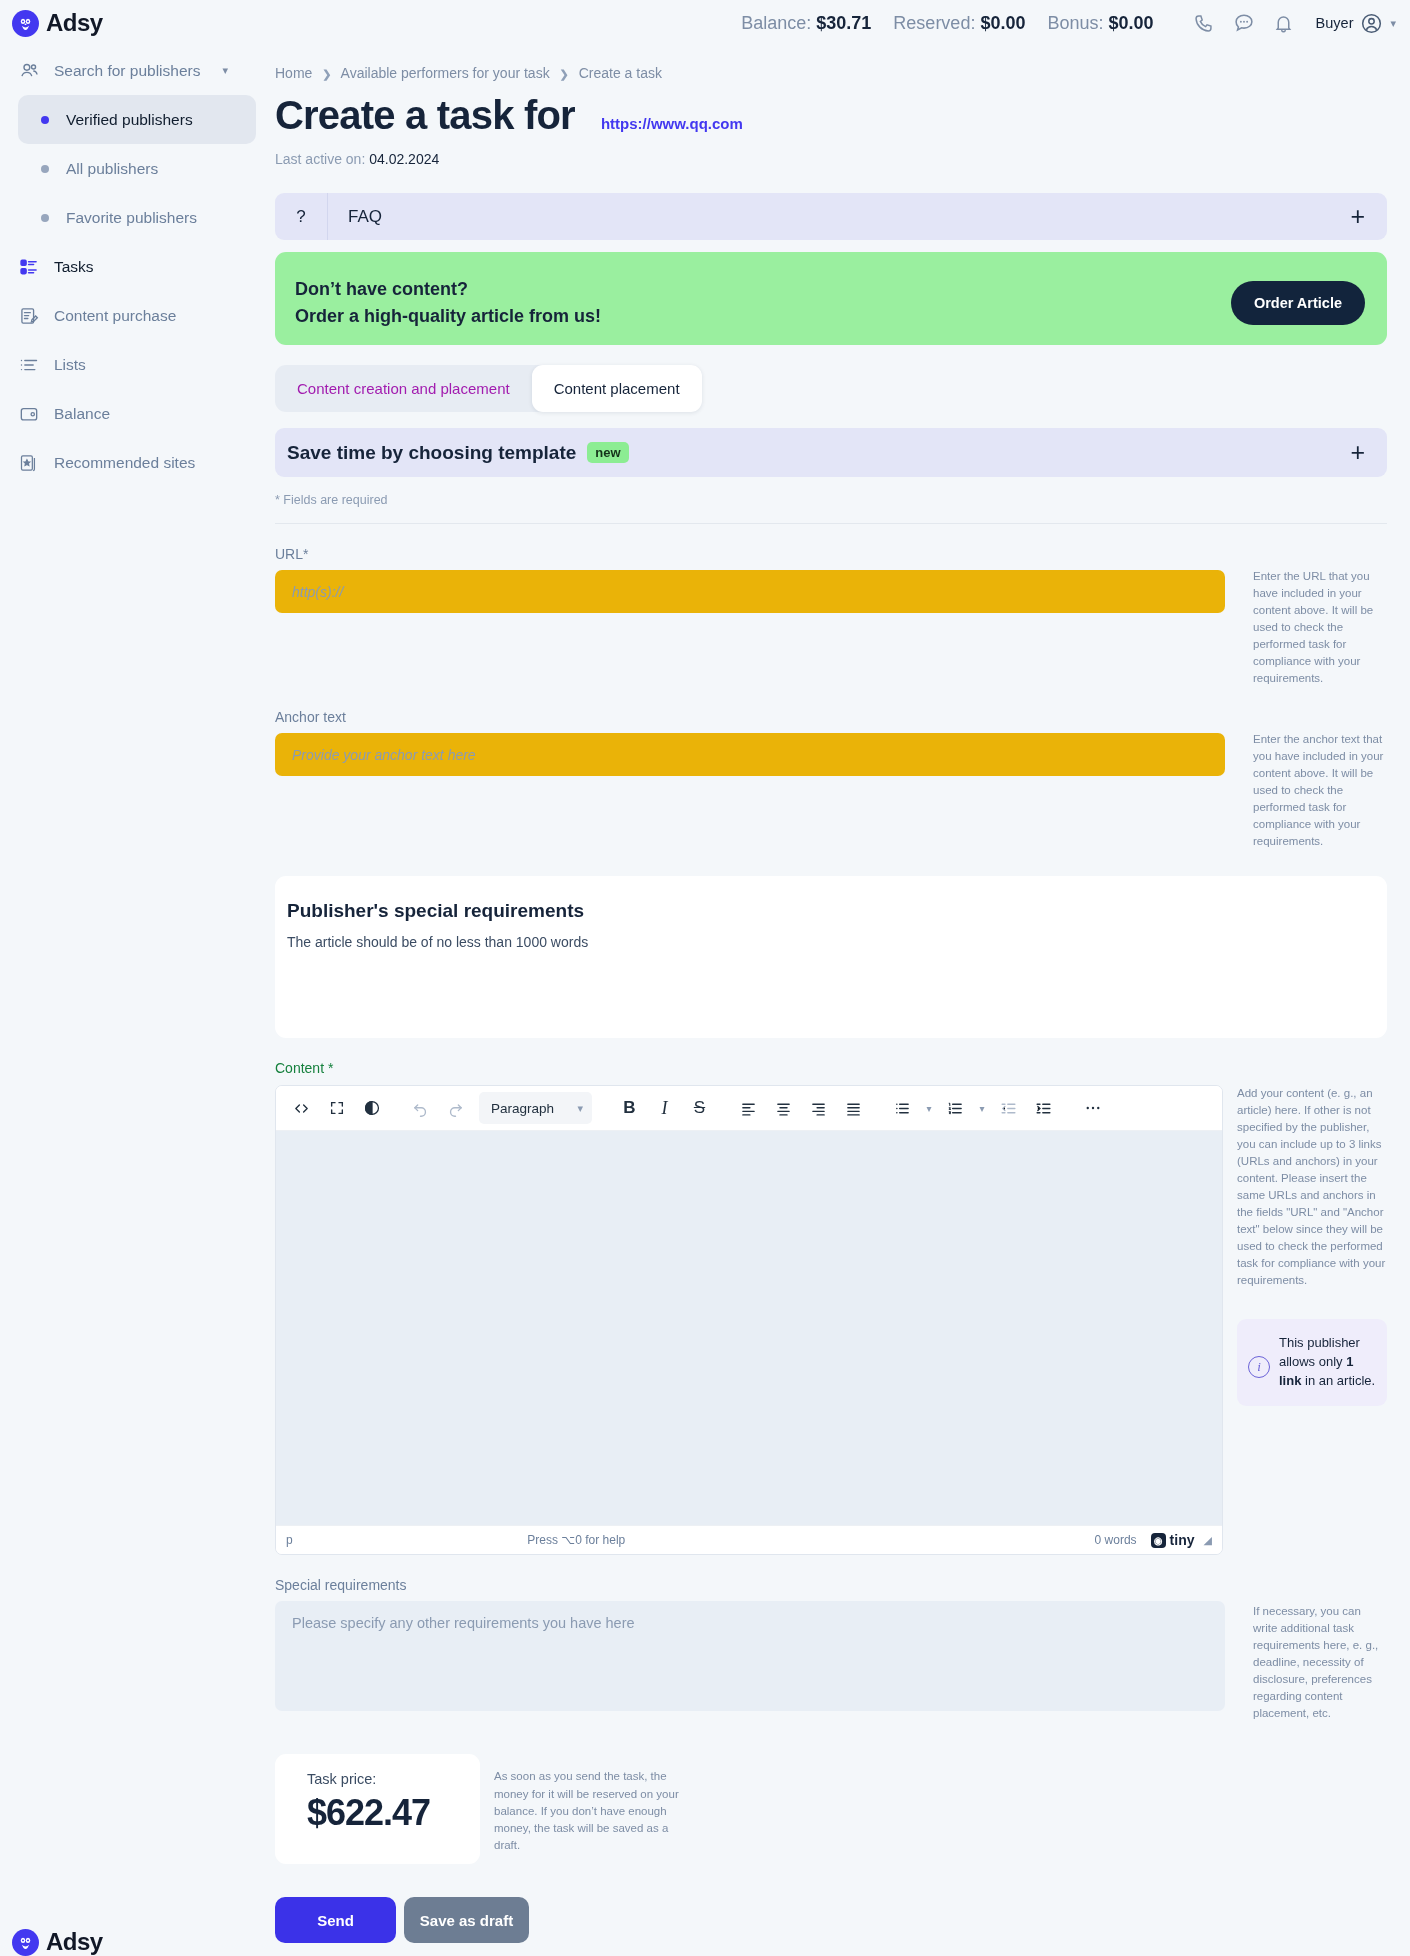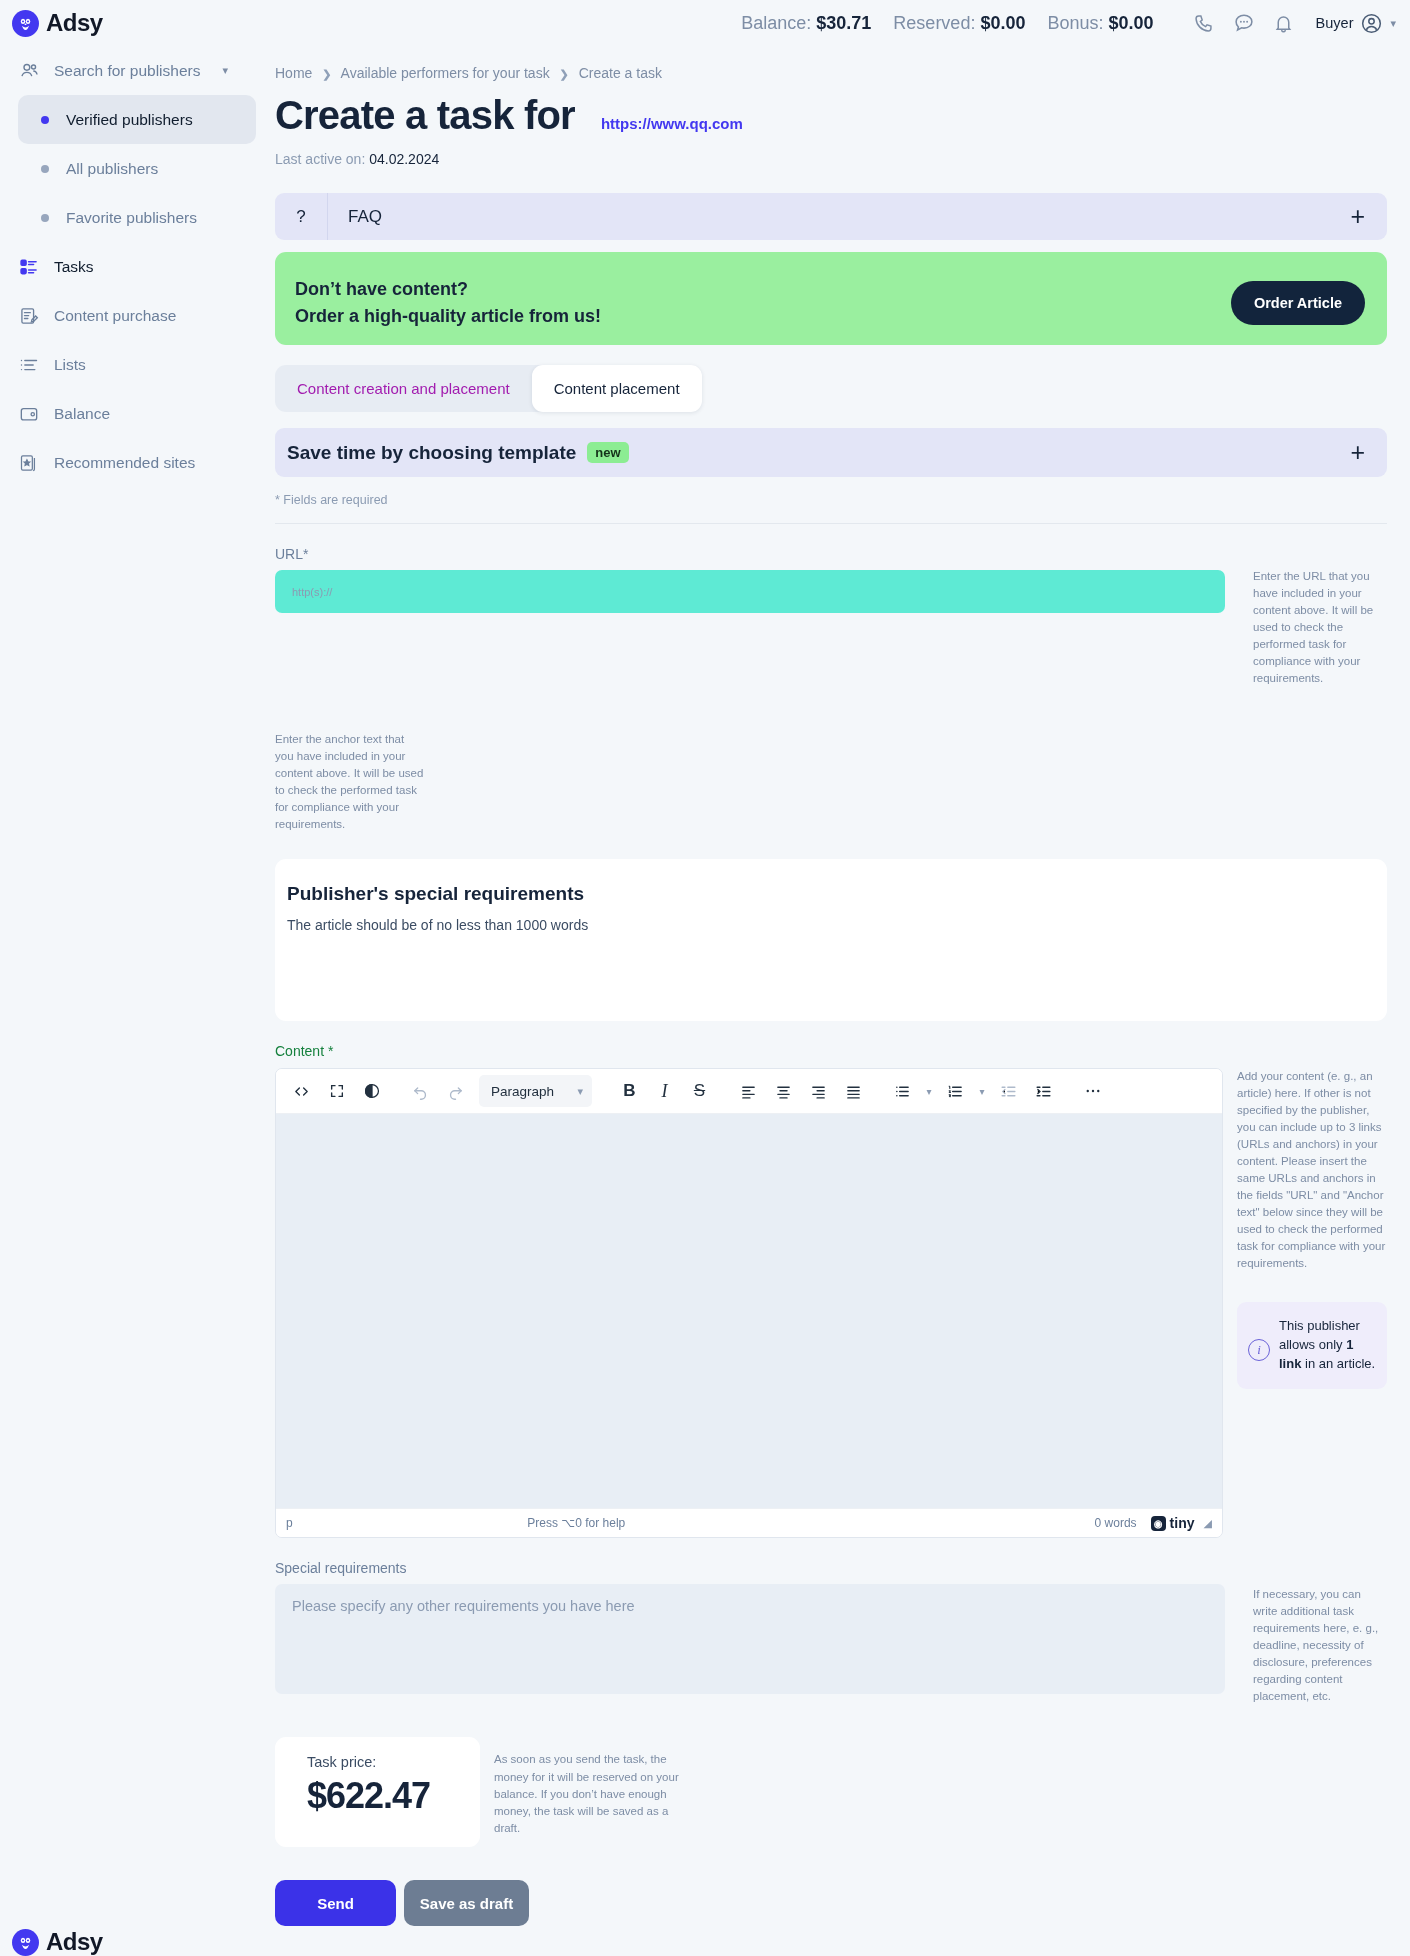--- a/index.html
+++ b/index.html
@@ -112,9 +112,9 @@
   .fcol { width: 950px; }
   .flabel { font-size: 14px; color: #6b7f9b; }
   .finput {
-    margin-top: 8px; width: 950px; height: 43px; background: #5eead4;
+    margin-top: 8px; width: 950px; height: 43px; background: #eab308;
     border: none; border-radius: 7px; padding: 0 17px;
-    font-family: "Liberation Sans", sans-serif; font-size: 11px; color: #16243a;
+    font-family: "Liberation Sans", sans-serif; font-size: 14px; color: #16243a; font-style: italic;
   }
   .finput::placeholder { color: #8b9bb2; }
   .hint { width: 150px; font-size: 11.5px; line-height: 1.48; color: #7d8da5; padding-top: 22px; }

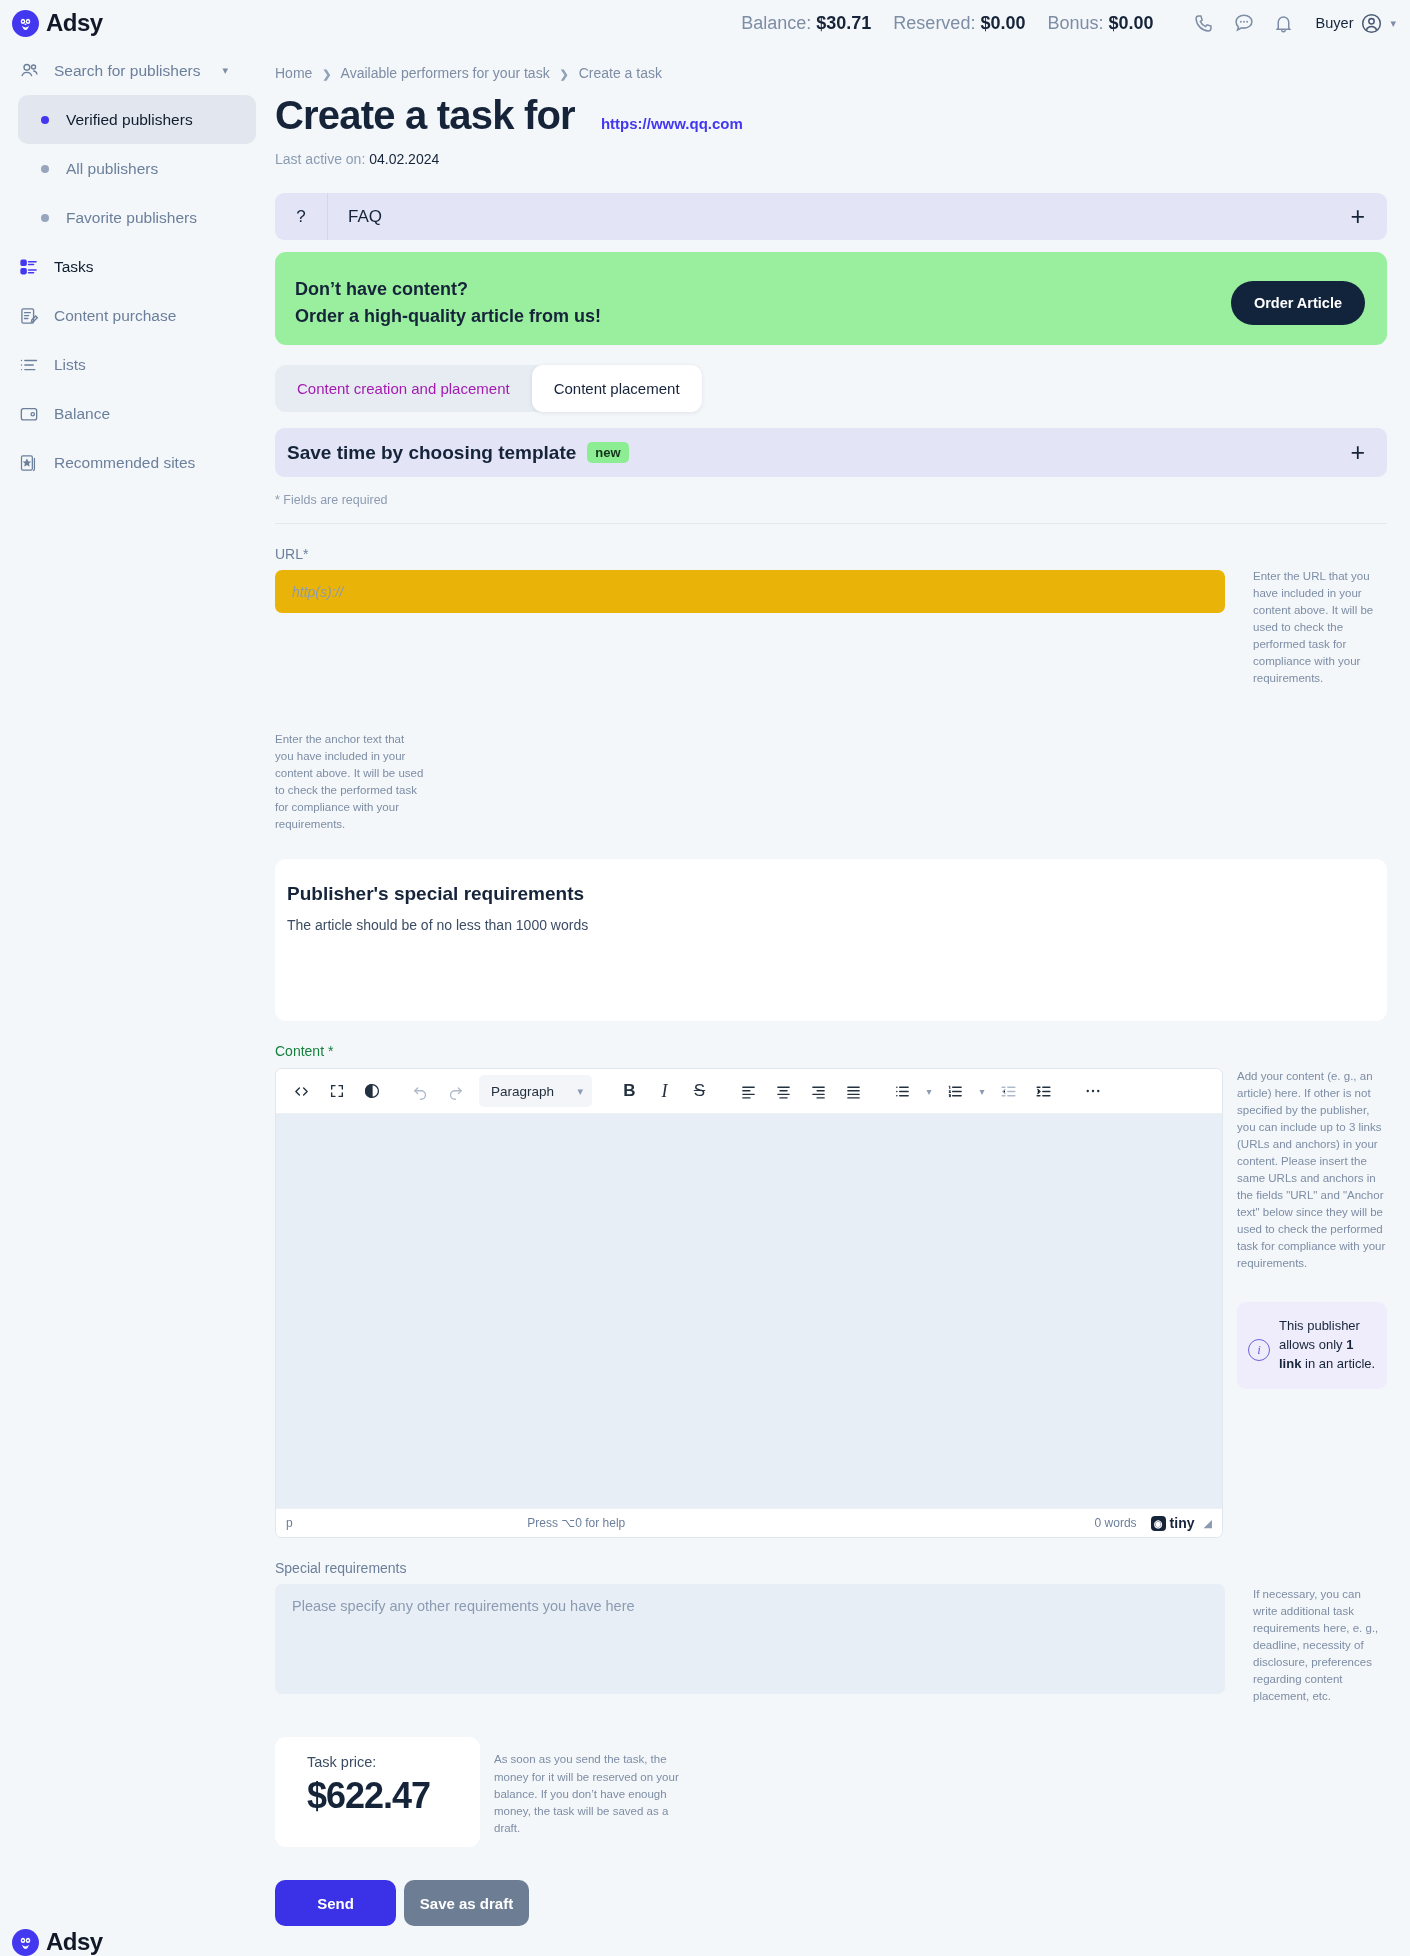--- a/index.html
+++ b/index.html
@@ -427,6 +427,10 @@
 
       
       <div class="frow">
+        <div class="fcol">
+          <div class="flabel">Anchor text</div>
+          <input class="finput" placeholder="Provide your anchor text here" style="">
+        </div>
         <div class="hint">Enter the anchor text that you have included in your content above. It will be used to check the performed task for compliance with your requirements.</div>
       </div>
 

